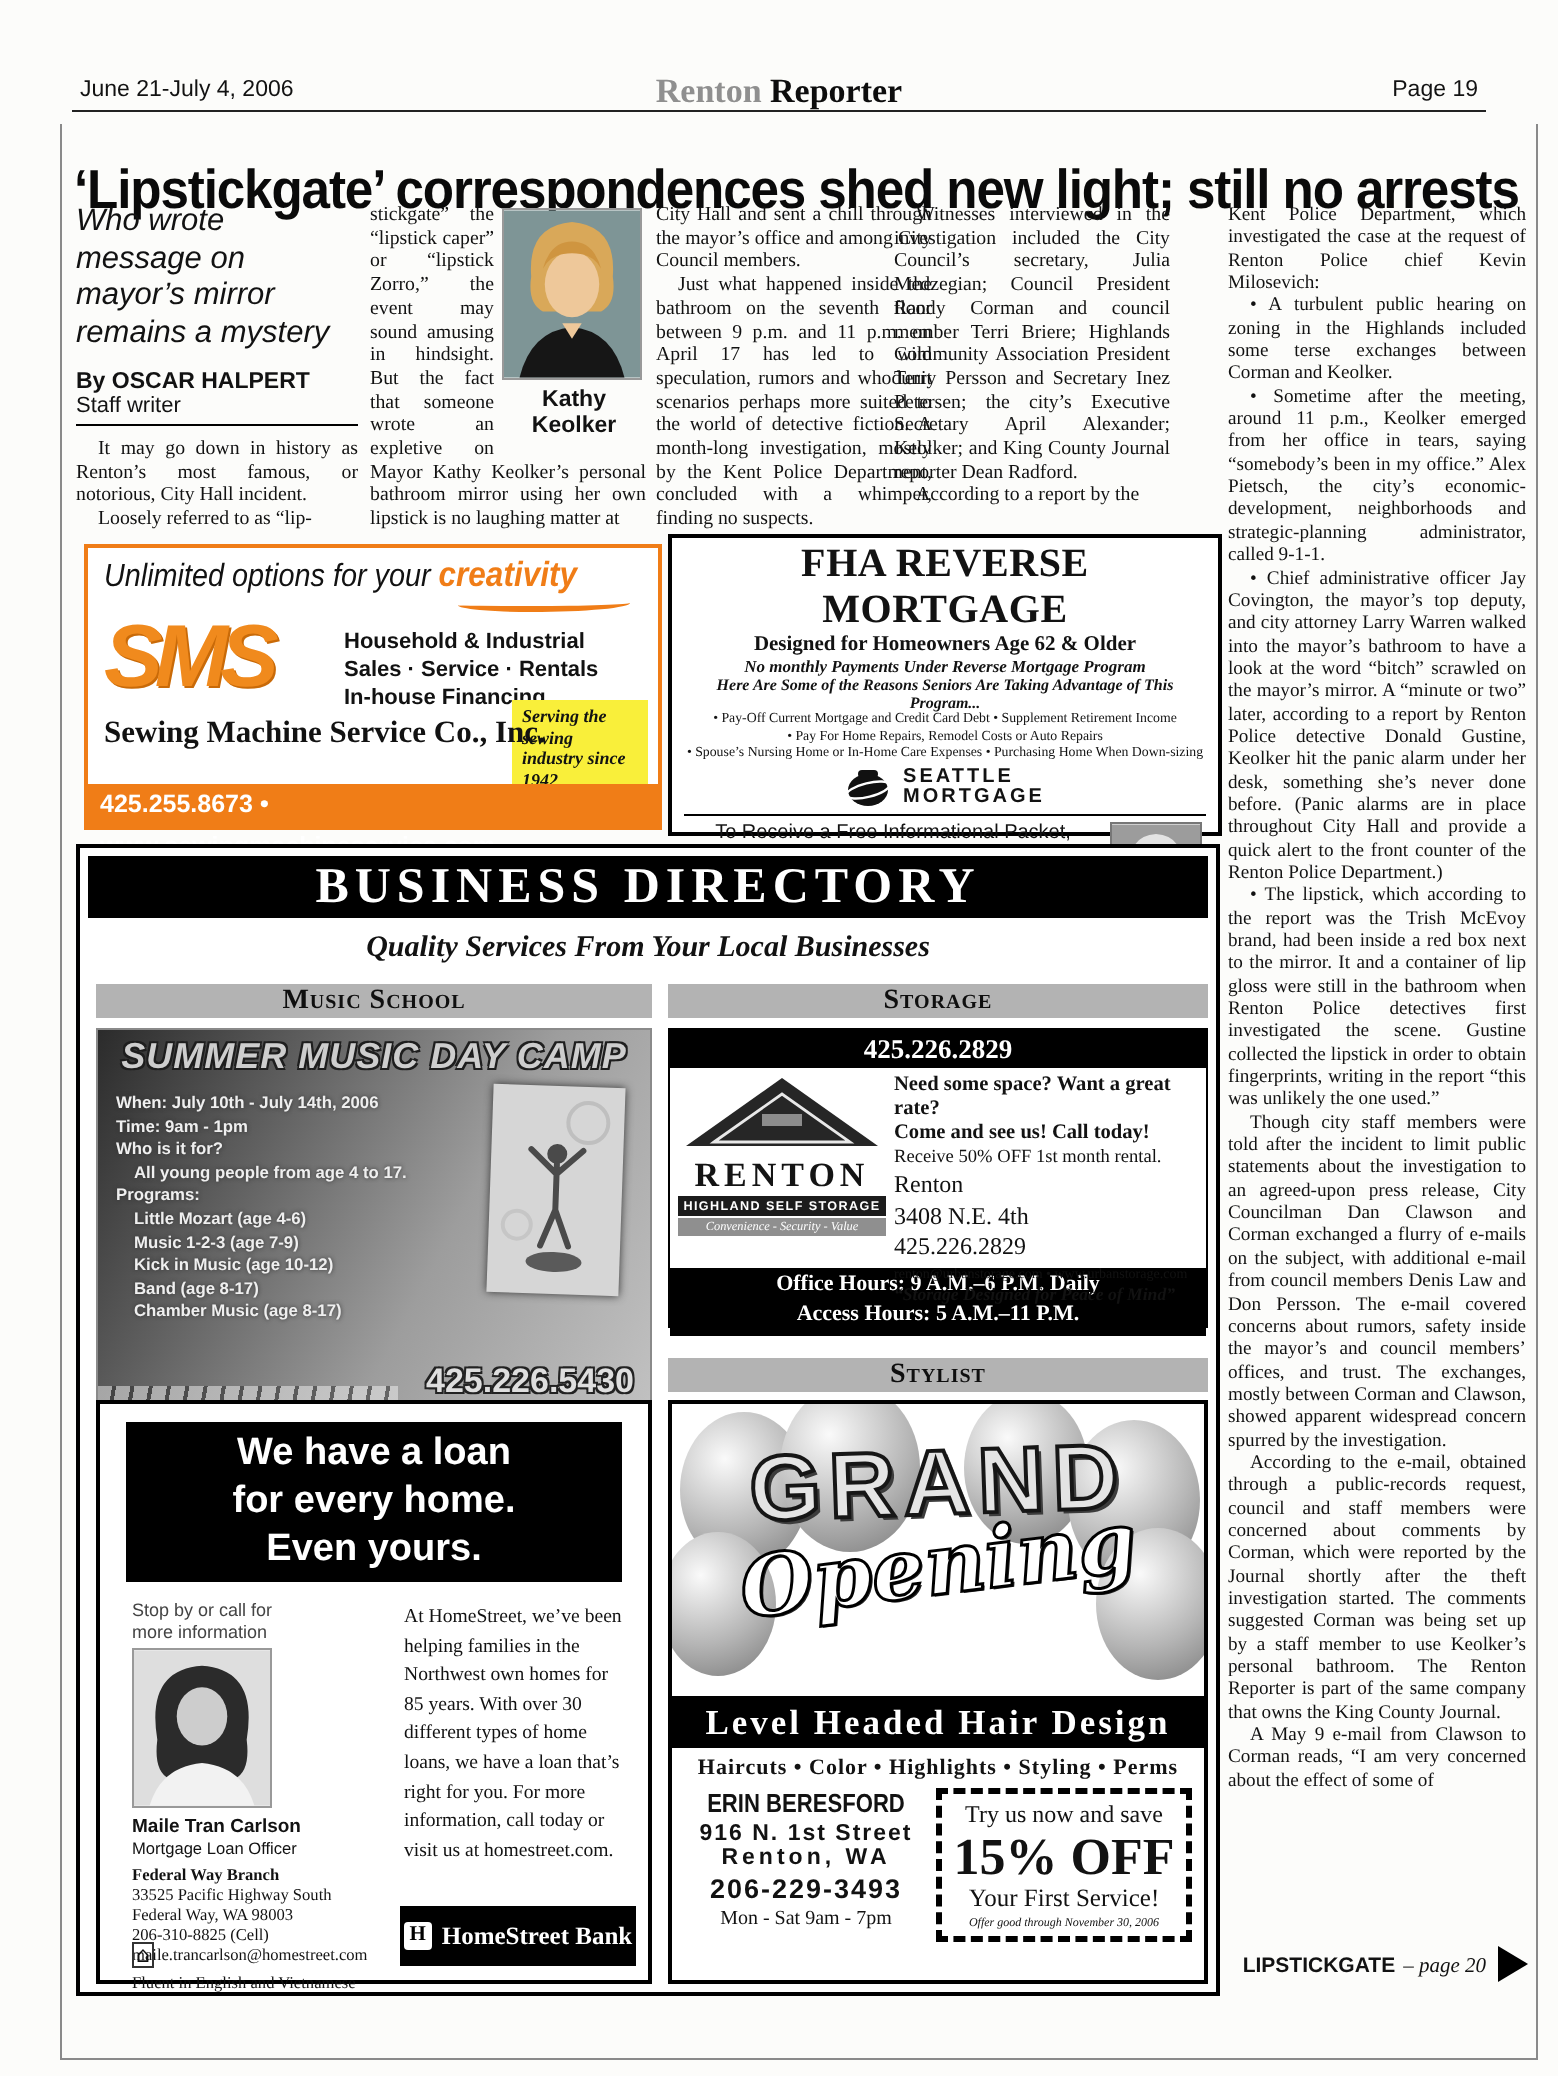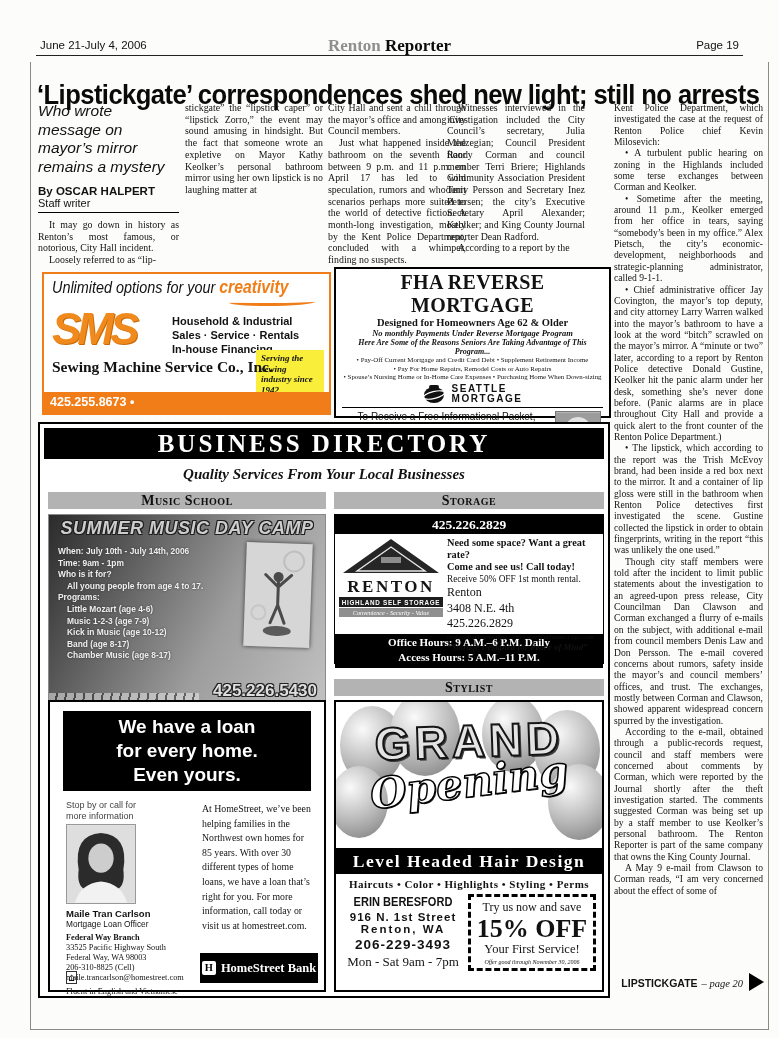--- a/index.html
+++ b/index.html
@@ -198,6 +198,17 @@
 </section>
 
 <section class="col col2">
+  <div class="kk-photo">
+    <svg width="70" height="86" viewBox="0 0 70 86">
+      <rect width="70" height="86" fill="#7e9596"></rect>
+      <path d="M14 34 Q12 8 35 6 Q58 8 56 34 Q58 48 50 52 L20 52 Q12 48 14 34Z" fill="#d9a859"></path>
+      <ellipse cx="35" cy="38" rx="14" ry="17" fill="#eec89a"></ellipse>
+      <path d="M20 30 Q24 16 35 16 Q46 16 50 30 Q46 22 35 22 Q24 22 20 30Z" fill="#cf9540"></path>
+      <path d="M8 86 Q14 62 35 60 Q56 62 62 86Z" fill="#161616"></path>
+      <path d="M30 58 L35 66 L40 58Z" fill="#eec89a"></path>
+    </svg>
+    <div class="kk-cap">Kathy Keolker</div>
+  </div>
   <p class="bp noindent">stickgate” the “lipstick caper” or “lipstick Zorro,” the event may sound amusing in hindsight. But the fact that someone wrote an expletive on Mayor Kathy Keolker’s personal bathroom mirror using her own lipstick is no laughing matter at</p>
 </section>
 

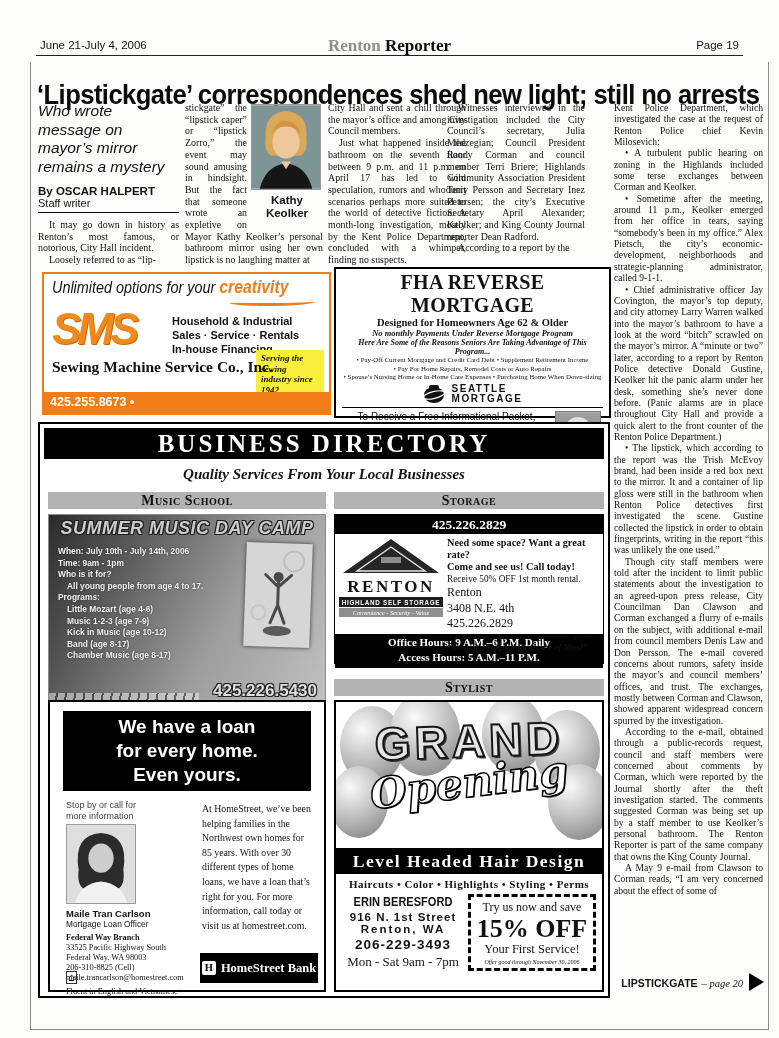--- a/index.html
+++ b/index.html
@@ -165,7 +165,7 @@
   .sl-street { font-weight:700; font-size:11.5px; letter-spacing:1px; margin-top:2px; }
   .sl-city { font-weight:700; font-size:11.5px; letter-spacing:2px; }
   .sl-phone { font-weight:700; font-size:13.5px; letter-spacing:1px; margin-top:2px; }
-  .sl-hours { font-family:"Liberation Serif",serif; font-size:13px; margin-top:2px; }
+  .sl-hours { font-family:"Liberation Serif",serif; font-size:10px; margin-top:2px; }
   .sty-coupon { flex:1; border:3px dashed #000; margin-left:4px; text-align:center; padding:3px 2px; }
   .cp1 { font-size:12px; }
   .cp-off { font-weight:900; font-size:26px; line-height:27px; }

